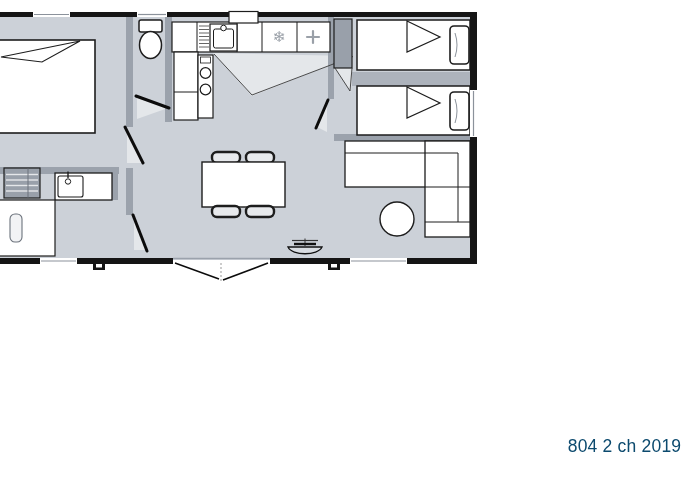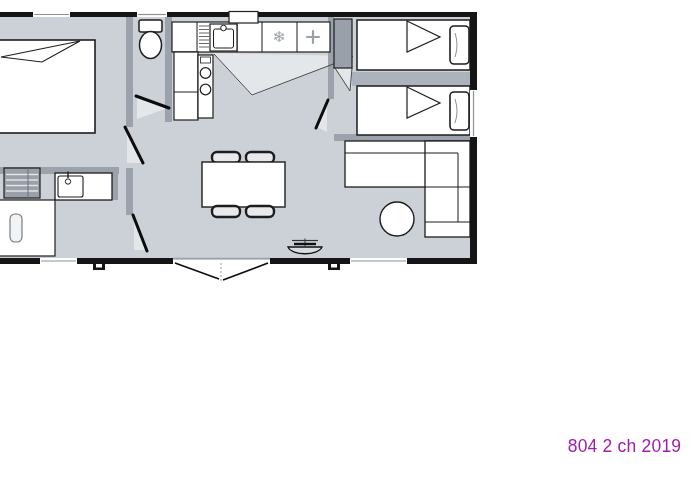--- a/index.html
+++ b/index.html
@@ -17,7 +17,7 @@
     left:552px;top:436px;width:145px;
     text-align:center;
     font-size:17.5px;
-    color:#a21caf;
+    color:#0c4a6e;
     letter-spacing:0.2px;
   }
 </style>

